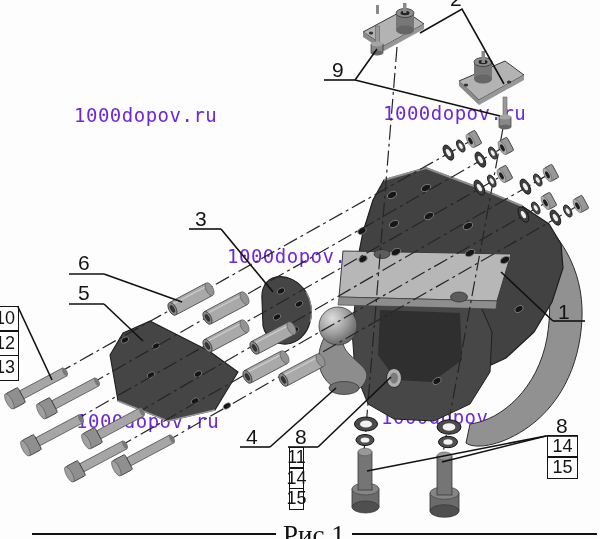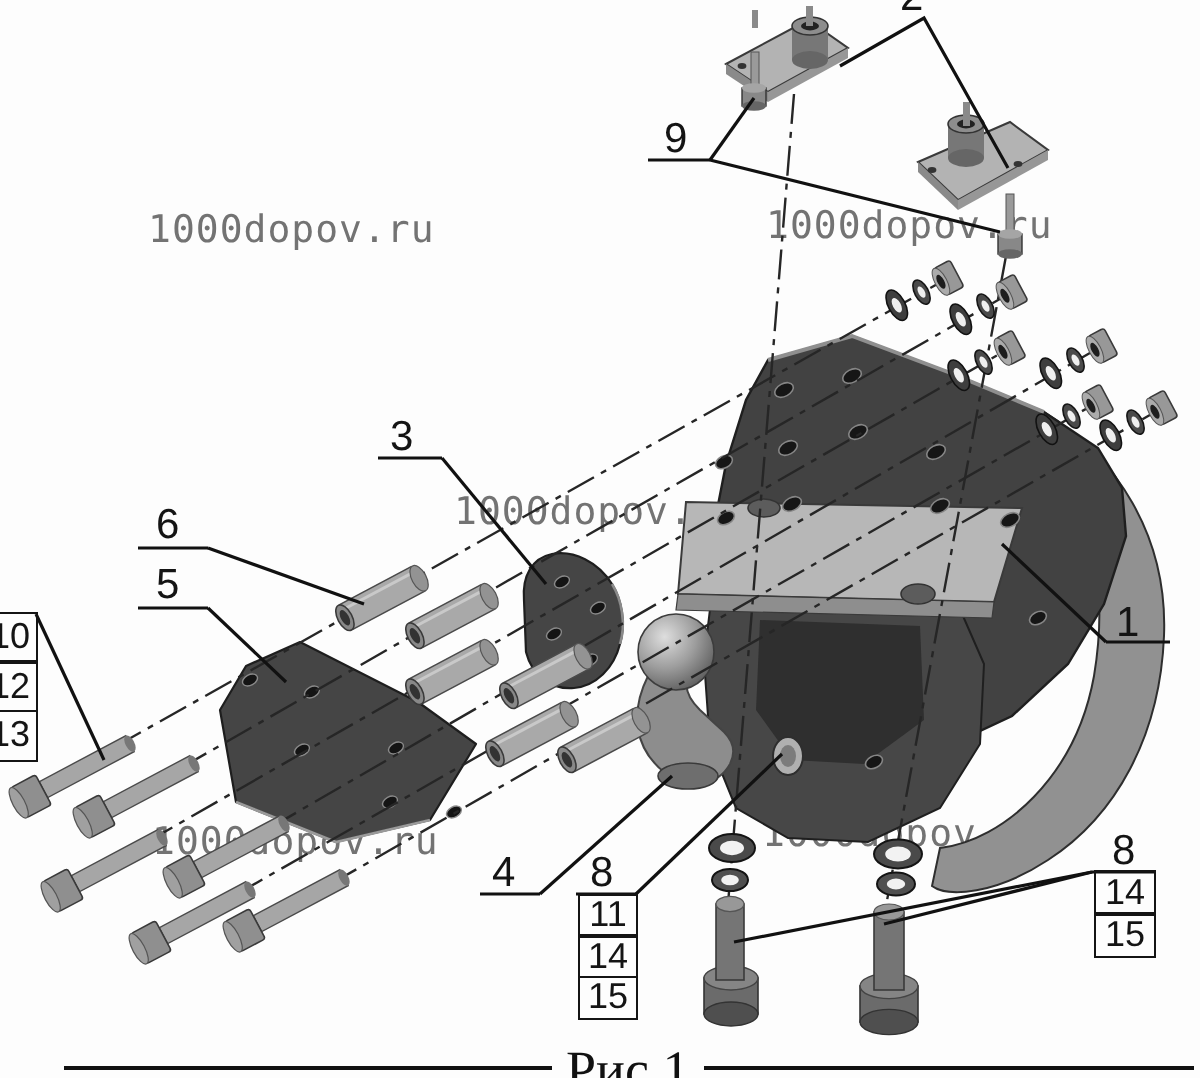--- a/index.html
+++ b/index.html
@@ -6,7 +6,7 @@
   .stage{position:relative;width:600px;height:539px;background:#fdfdfd;overflow:hidden;
          font-family:"Liberation Sans",sans-serif;}
   .wm{position:absolute;font-family:"DejaVu Sans Mono",monospace;font-size:19px;
-      color:#737373;letter-spacing:.5px;white-space:nowrap;z-index:1;}
+      color:#6d28d9;letter-spacing:.5px;white-space:nowrap;z-index:1;}
   svg.diagram{position:absolute;left:0;top:0;z-index:2;}
   .callout{position:absolute;font-size:21px;color:#141414;z-index:3;white-space:nowrap;}
   .plist{position:absolute;z-index:3;}

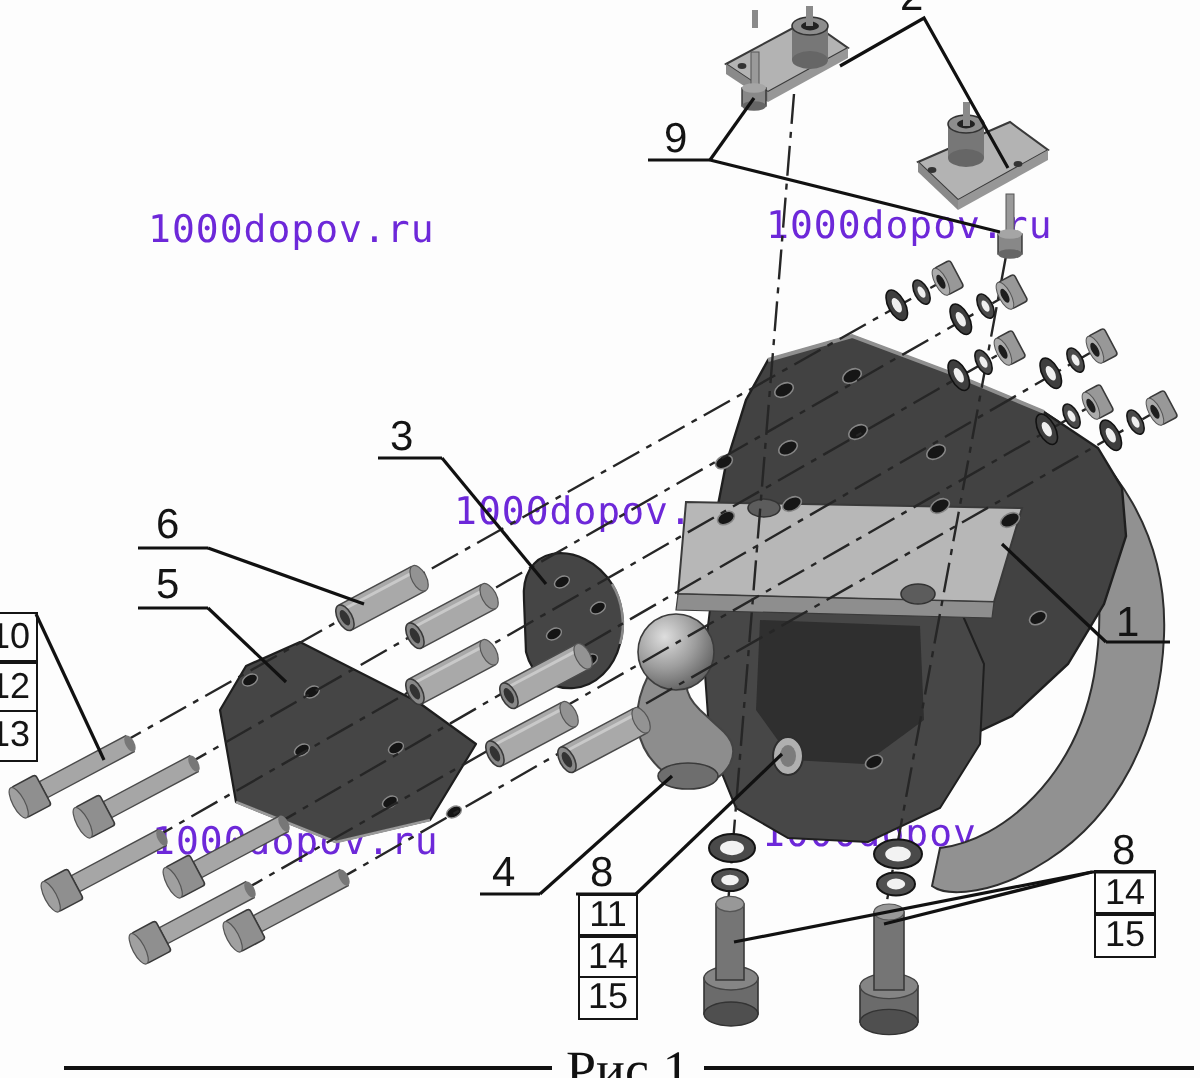--- a/index.html
+++ b/index.html
@@ -14,7 +14,7 @@
       font-size:18px;color:#141414;background:transparent;display:flex;align-items:center;}
   .plist.left-list{left:-16px;top:307px;width:35px;}
   .plist.left-list .cell{height:26px;justify-content:flex-end;padding-right:3px;}
-  .plist.center-list{left:289px;top:448px;width:30px;}
+  .plist.center-list{left:289px;top:448px;width:15px;}
   .plist.center-list .cell{height:22px;justify-content:center;}
   .plist.right-list{left:547px;top:436px;width:31px;}
   .plist.right-list .cell{height:23px;justify-content:center;}

